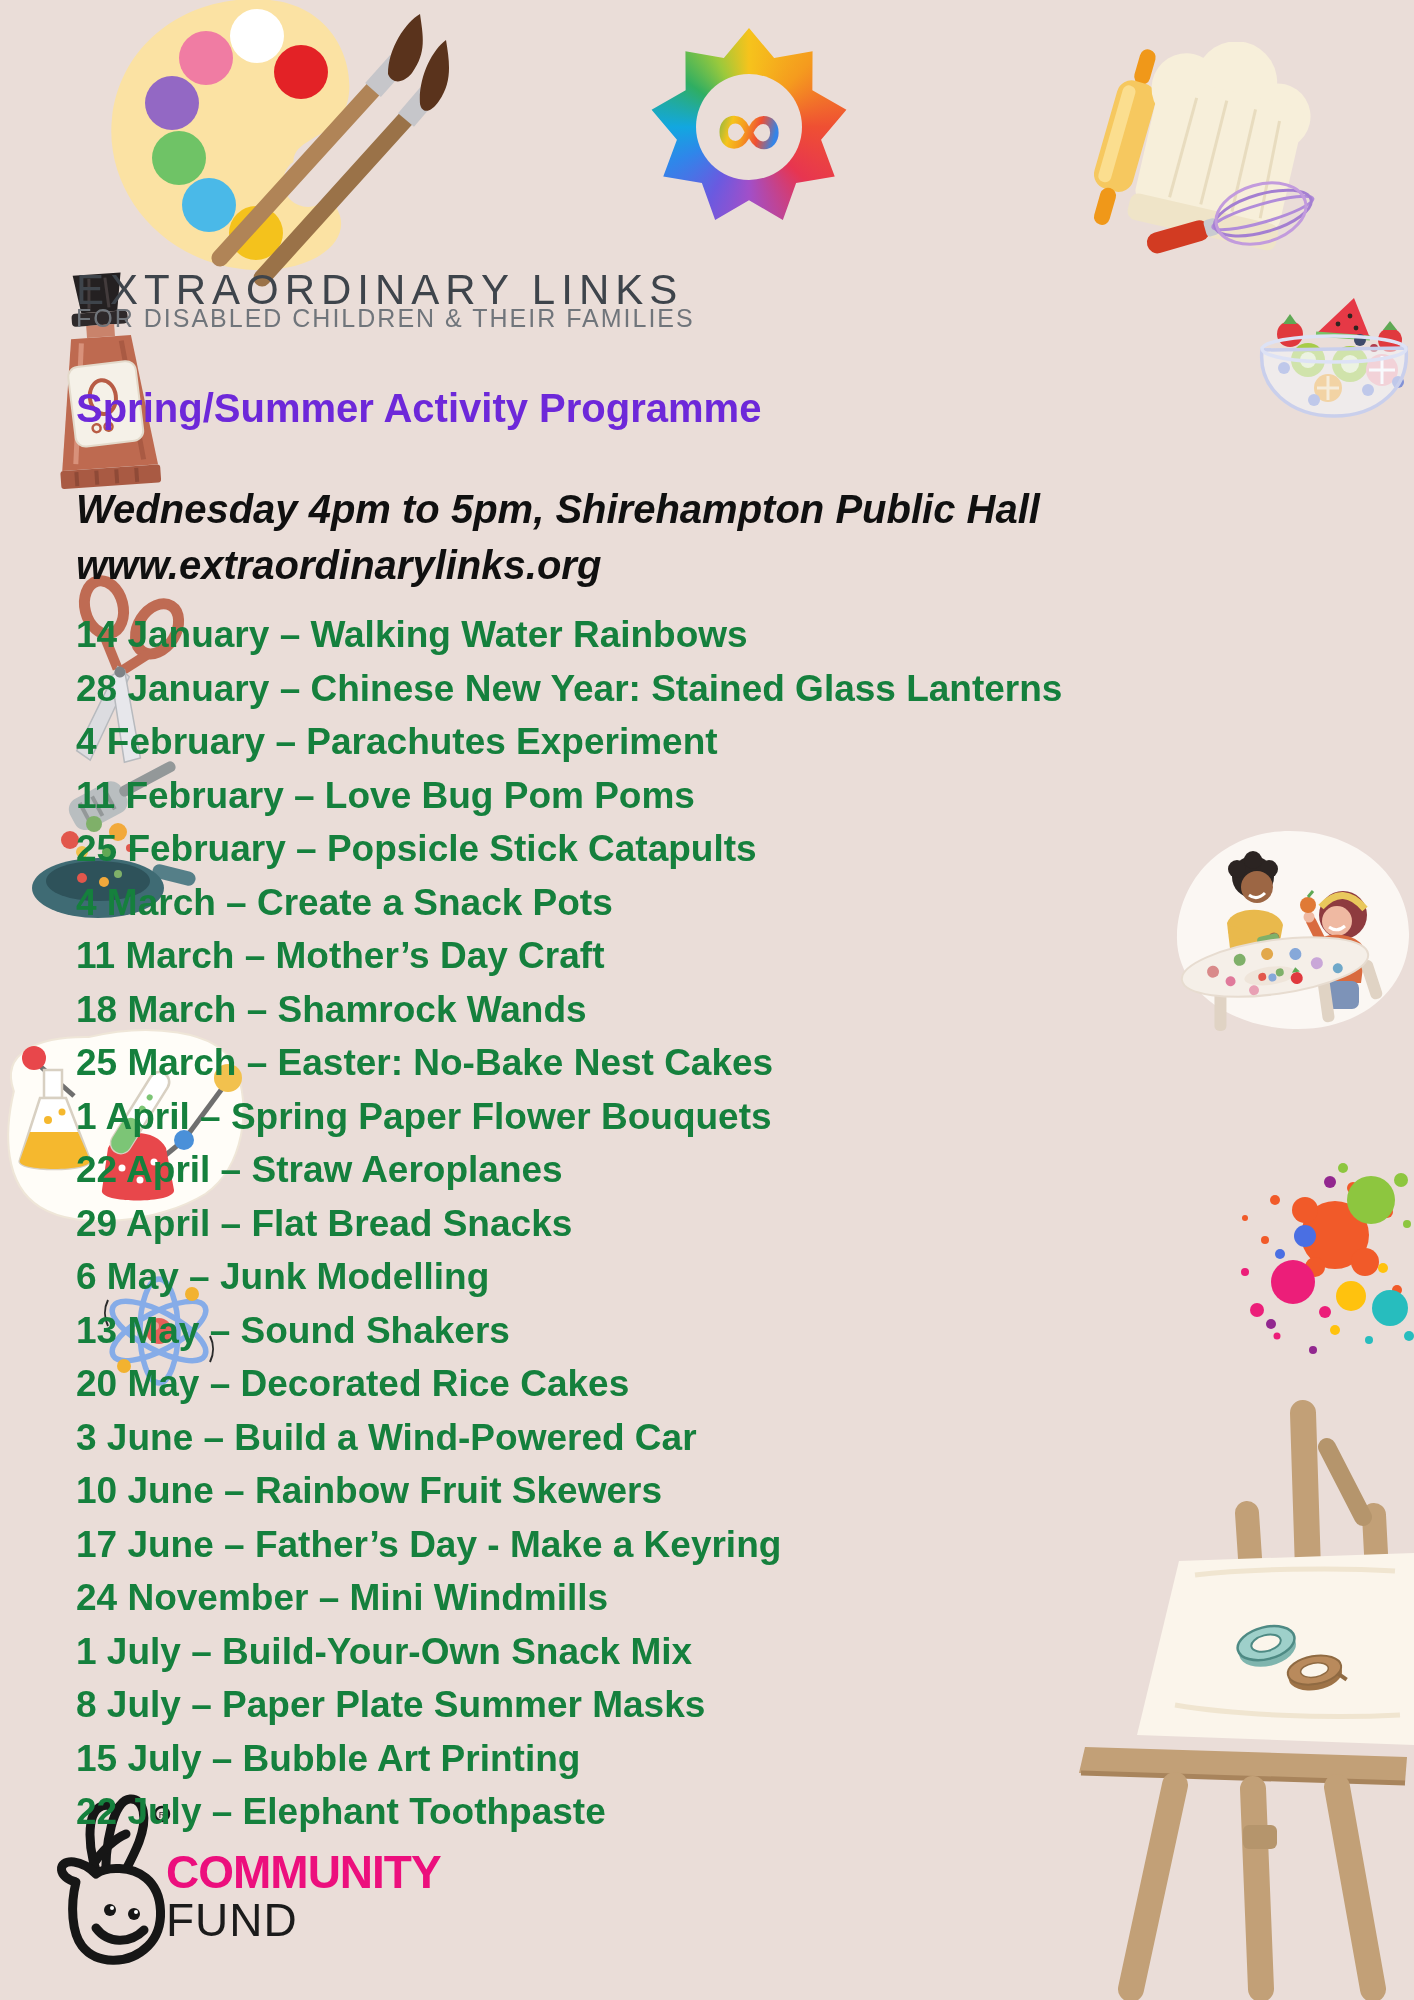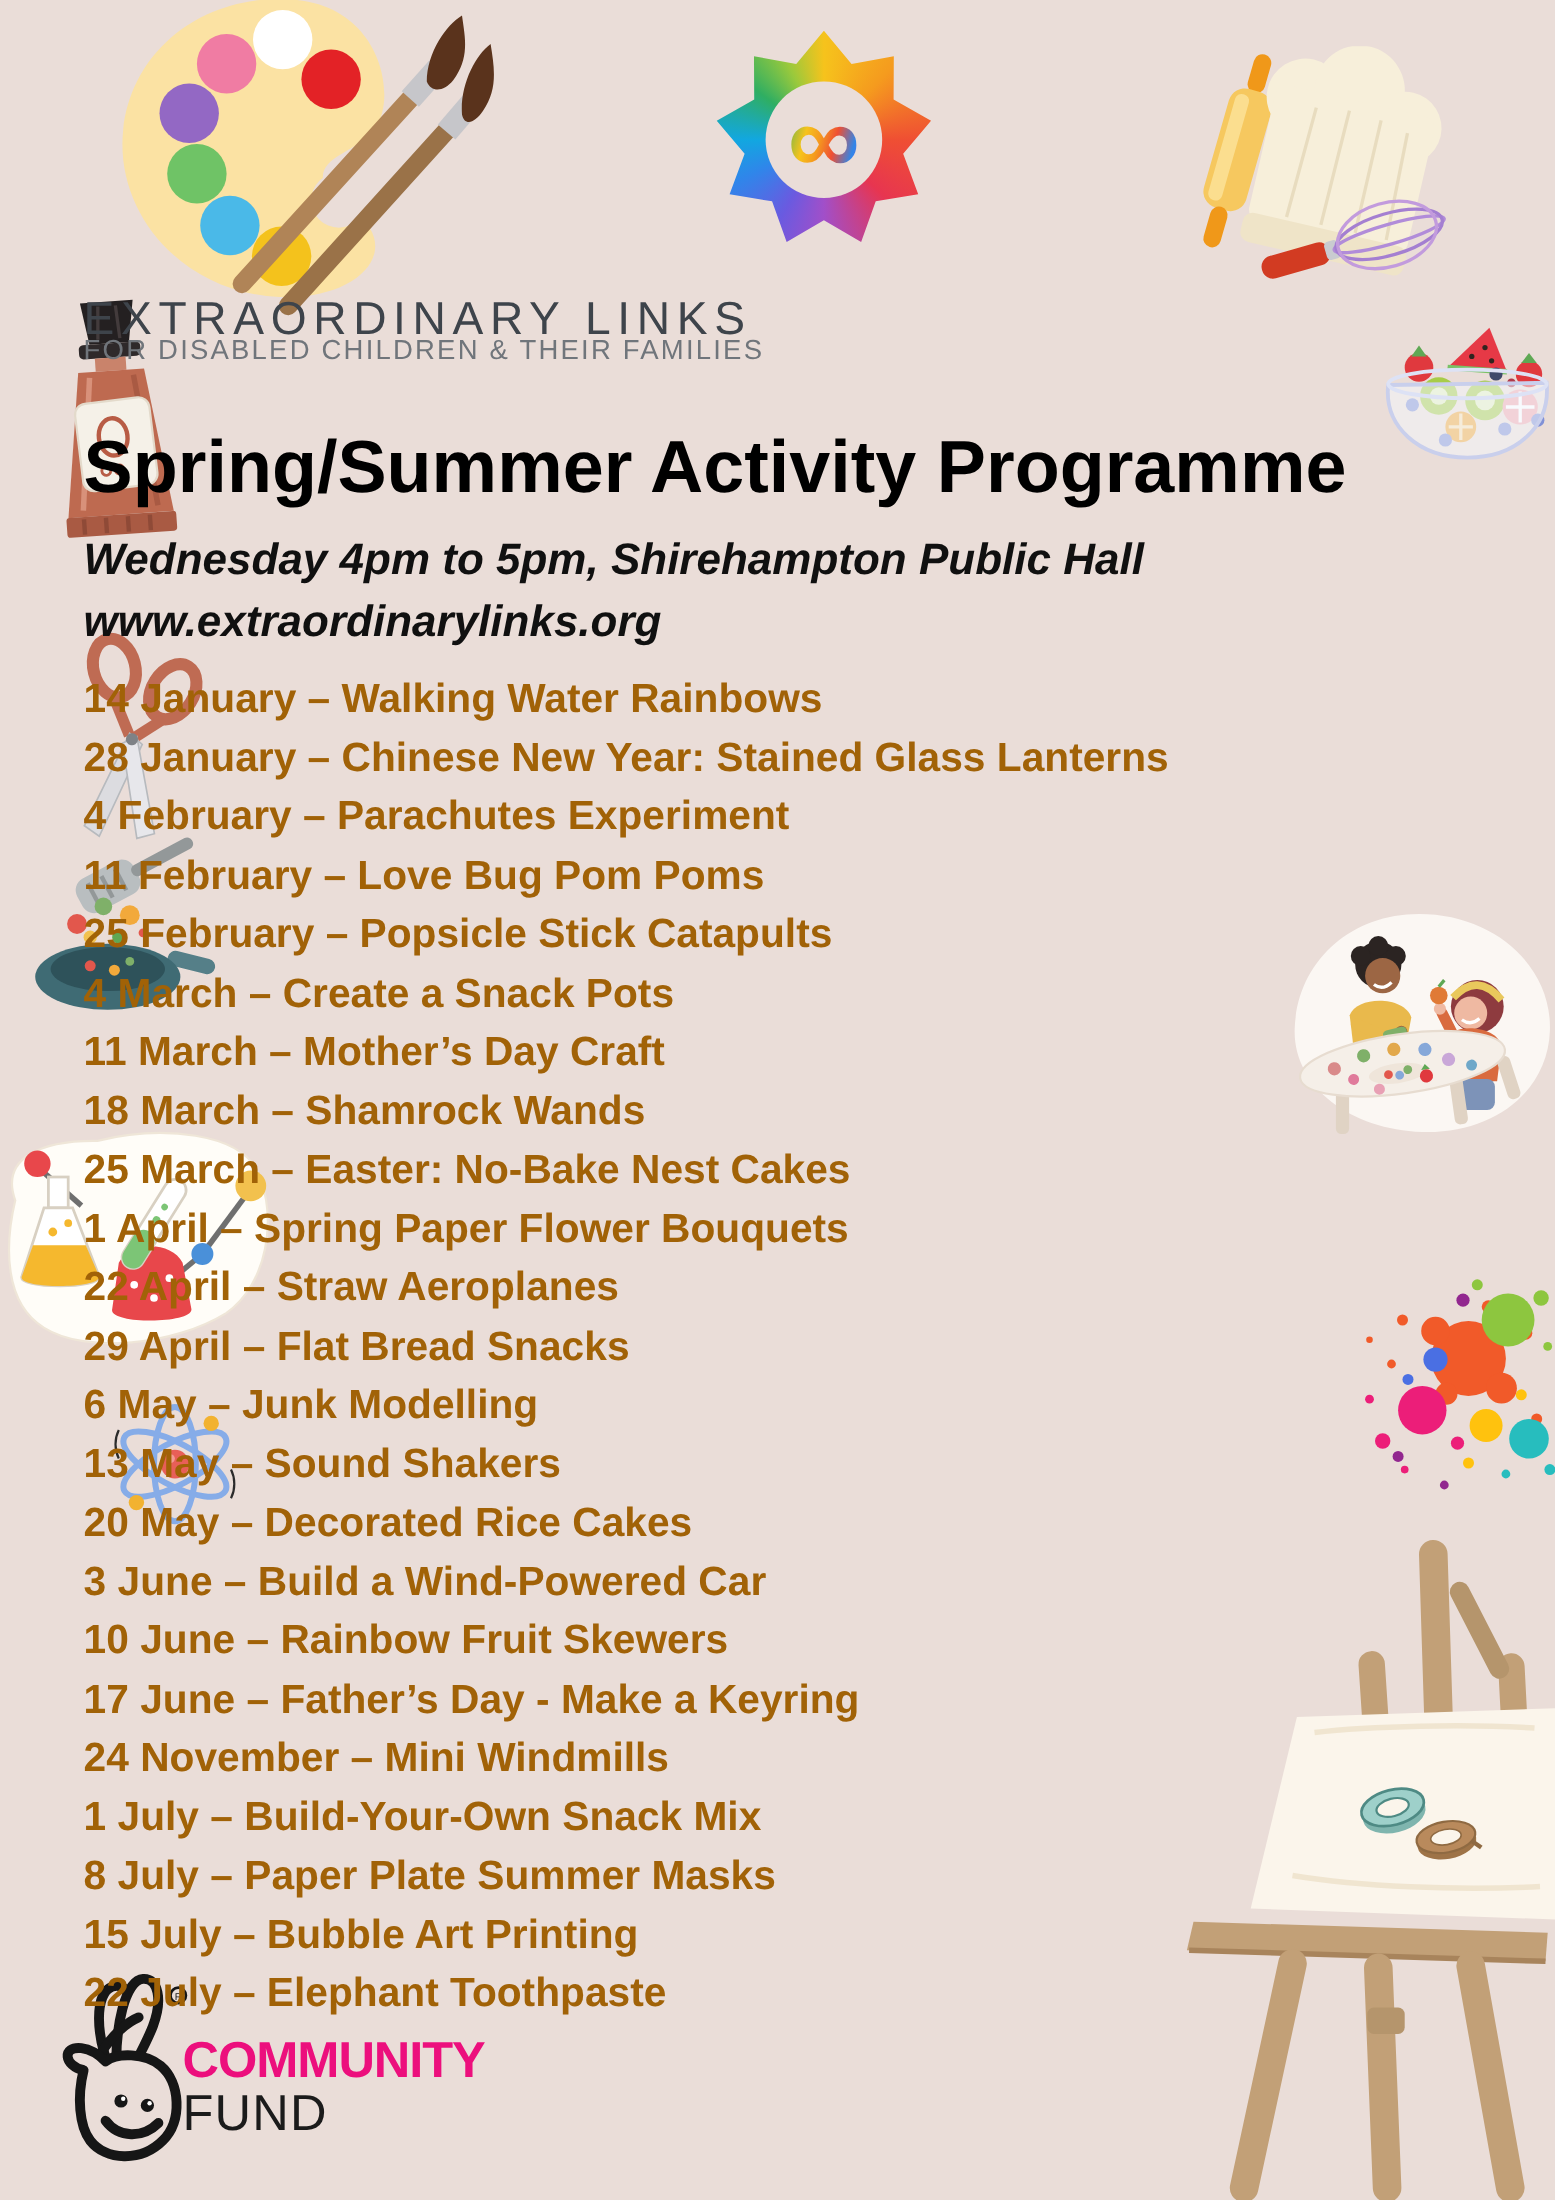--- a/index.html
+++ b/index.html
@@ -9,7 +9,7 @@
   .txtcol{position:absolute;left:76px;width:1338px;}
   .org-name{top:266px;font-size:42px;font-weight:400;letter-spacing:6px;color:#3E444B;}
   .org-tagline{top:304px;font-size:25px;font-weight:400;letter-spacing:2px;color:#70757B;}
-  .prog-title{top:386px;font-size:67px;font-weight:700;color:#000000;}
+  .prog-title{top:386px;font-size:40px;font-weight:700;color:#6d28d9;}
   .sched{top:487px;font-size:40px;font-style:italic;font-weight:700;color:#101010;}
   .website{top:543px;font-size:40px;font-style:italic;font-weight:700;color:#101010;}
   .activity-list{top:608px;font-size:37px;font-weight:700;color:#a16207;line-height:53.5px;}

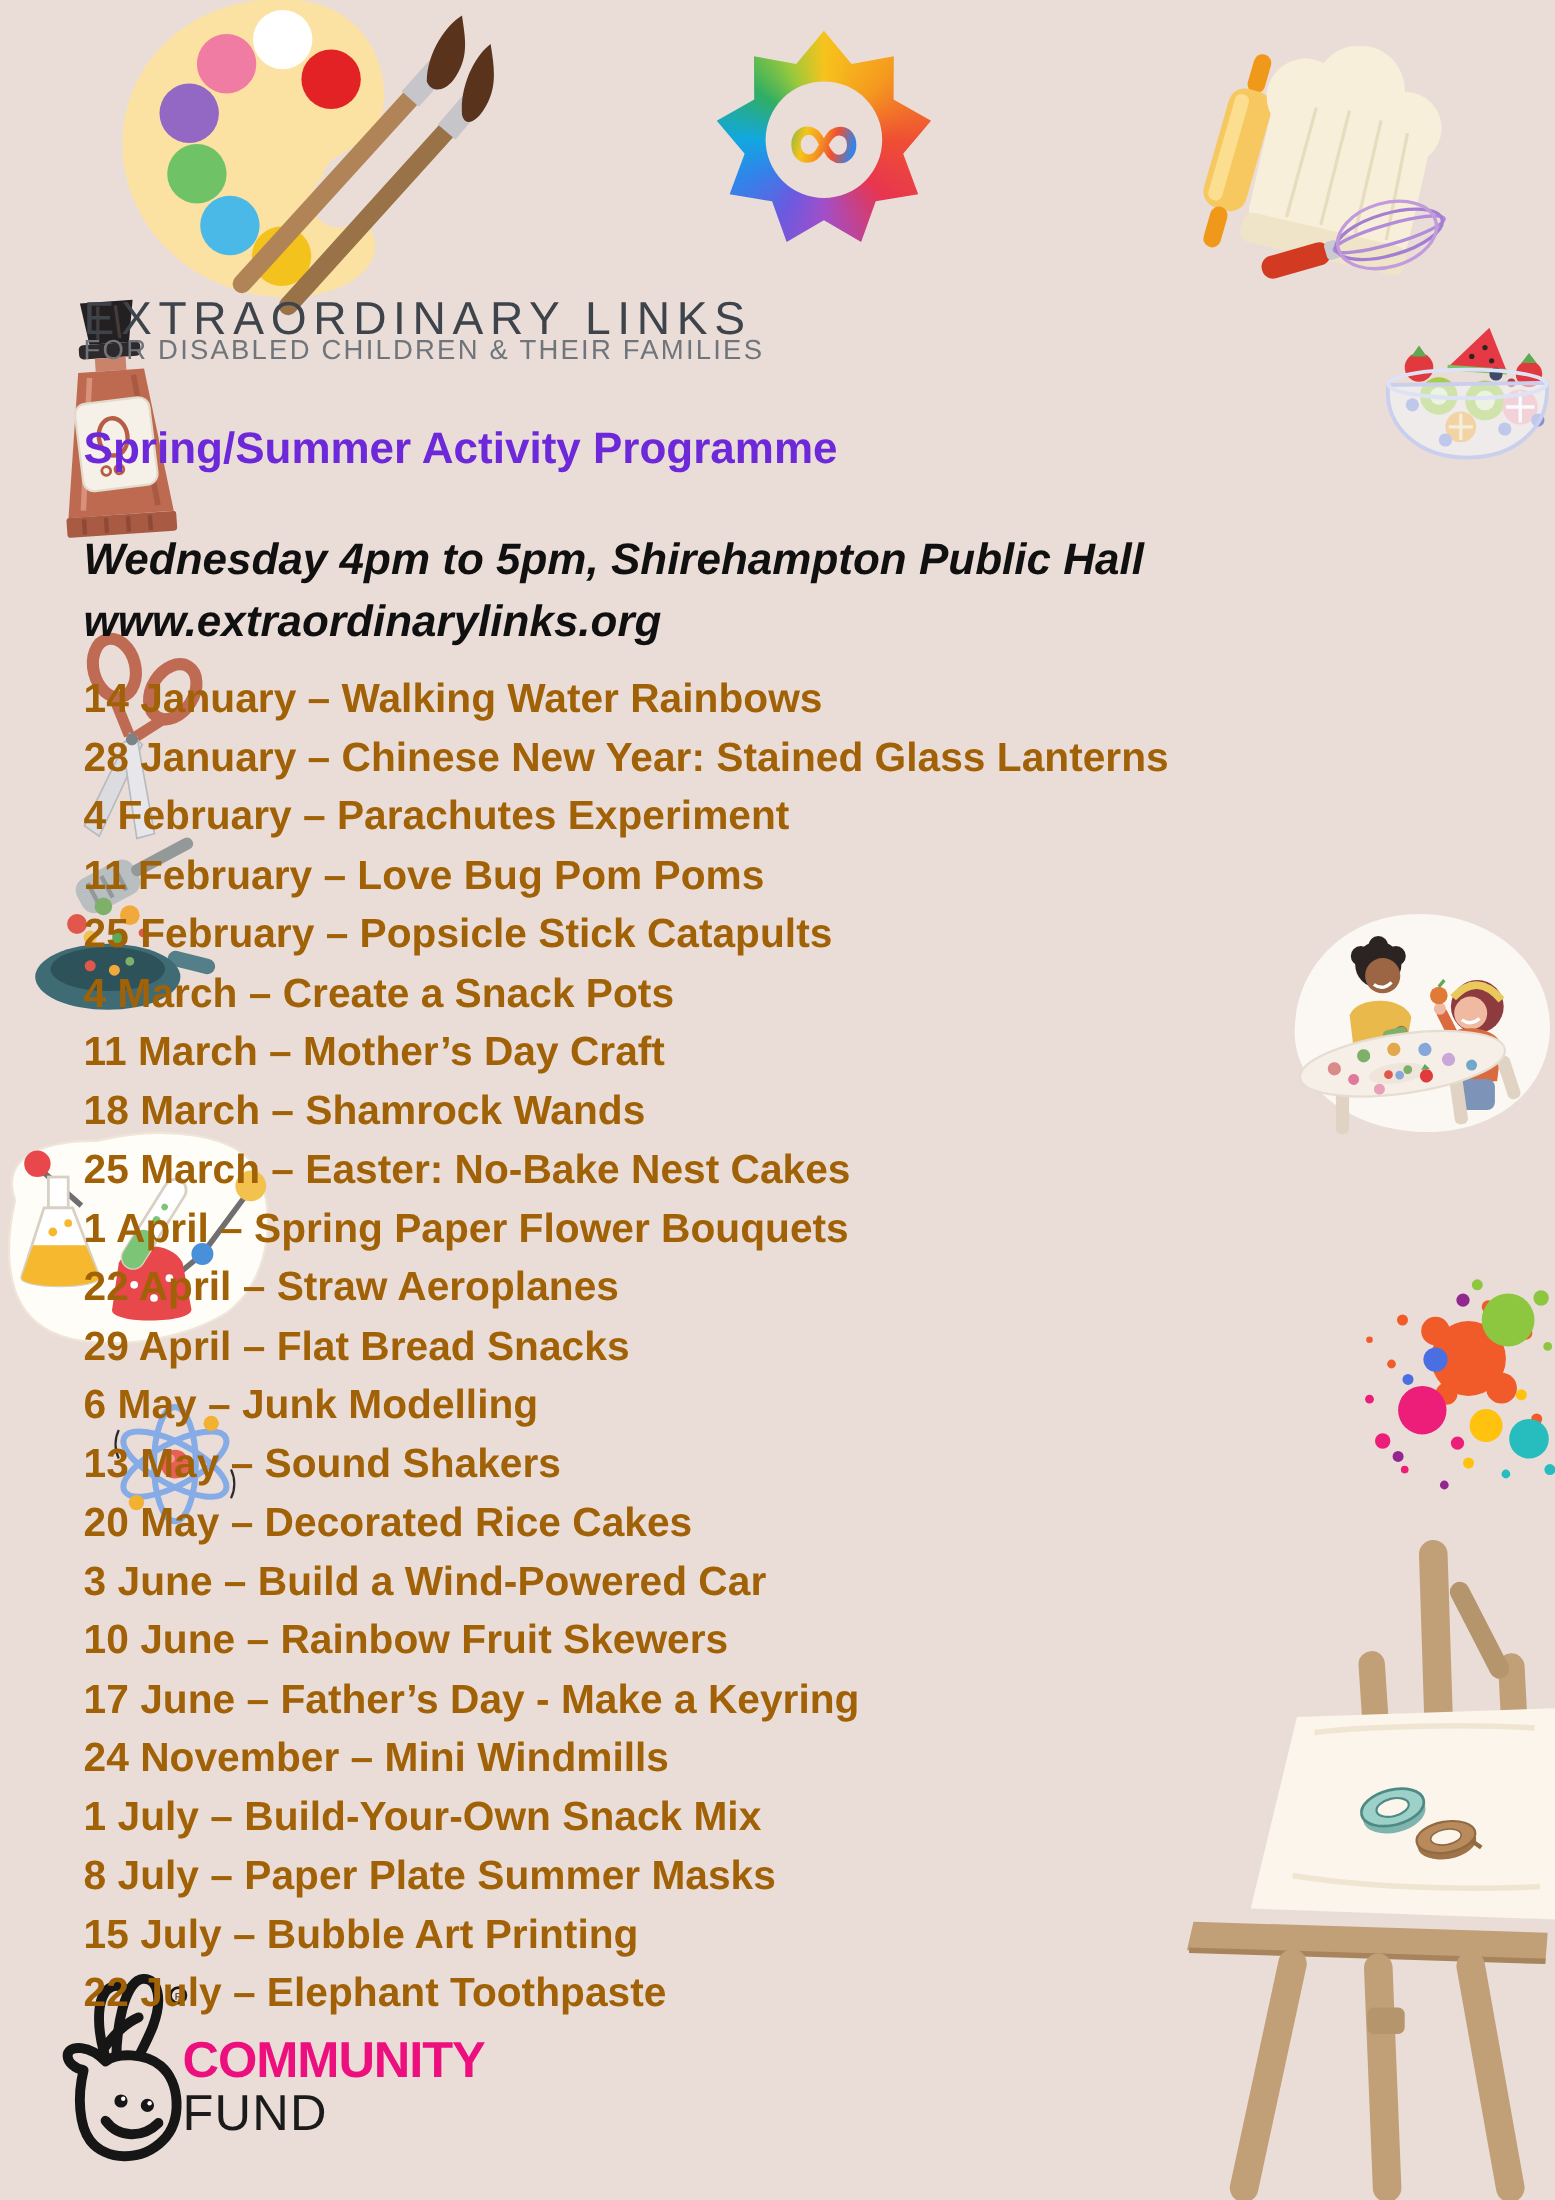--- a/index.html
+++ b/index.html
@@ -12,7 +12,7 @@
   .prog-title{top:386px;font-size:40px;font-weight:700;color:#6d28d9;}
   .sched{top:487px;font-size:40px;font-style:italic;font-weight:700;color:#101010;}
   .website{top:543px;font-size:40px;font-style:italic;font-weight:700;color:#101010;}
-  .activity-list{top:608px;font-size:37px;font-weight:700;color:#a16207;line-height:53.5px;}
+  .activity-list{top:608px;font-size:37px;font-weight:700;color:#15803d;line-height:53.5px;}
   .activity-line{height:53.5px;}
   
   .sun-logo{left:650px;top:28px;width:198px;height:198px;}

